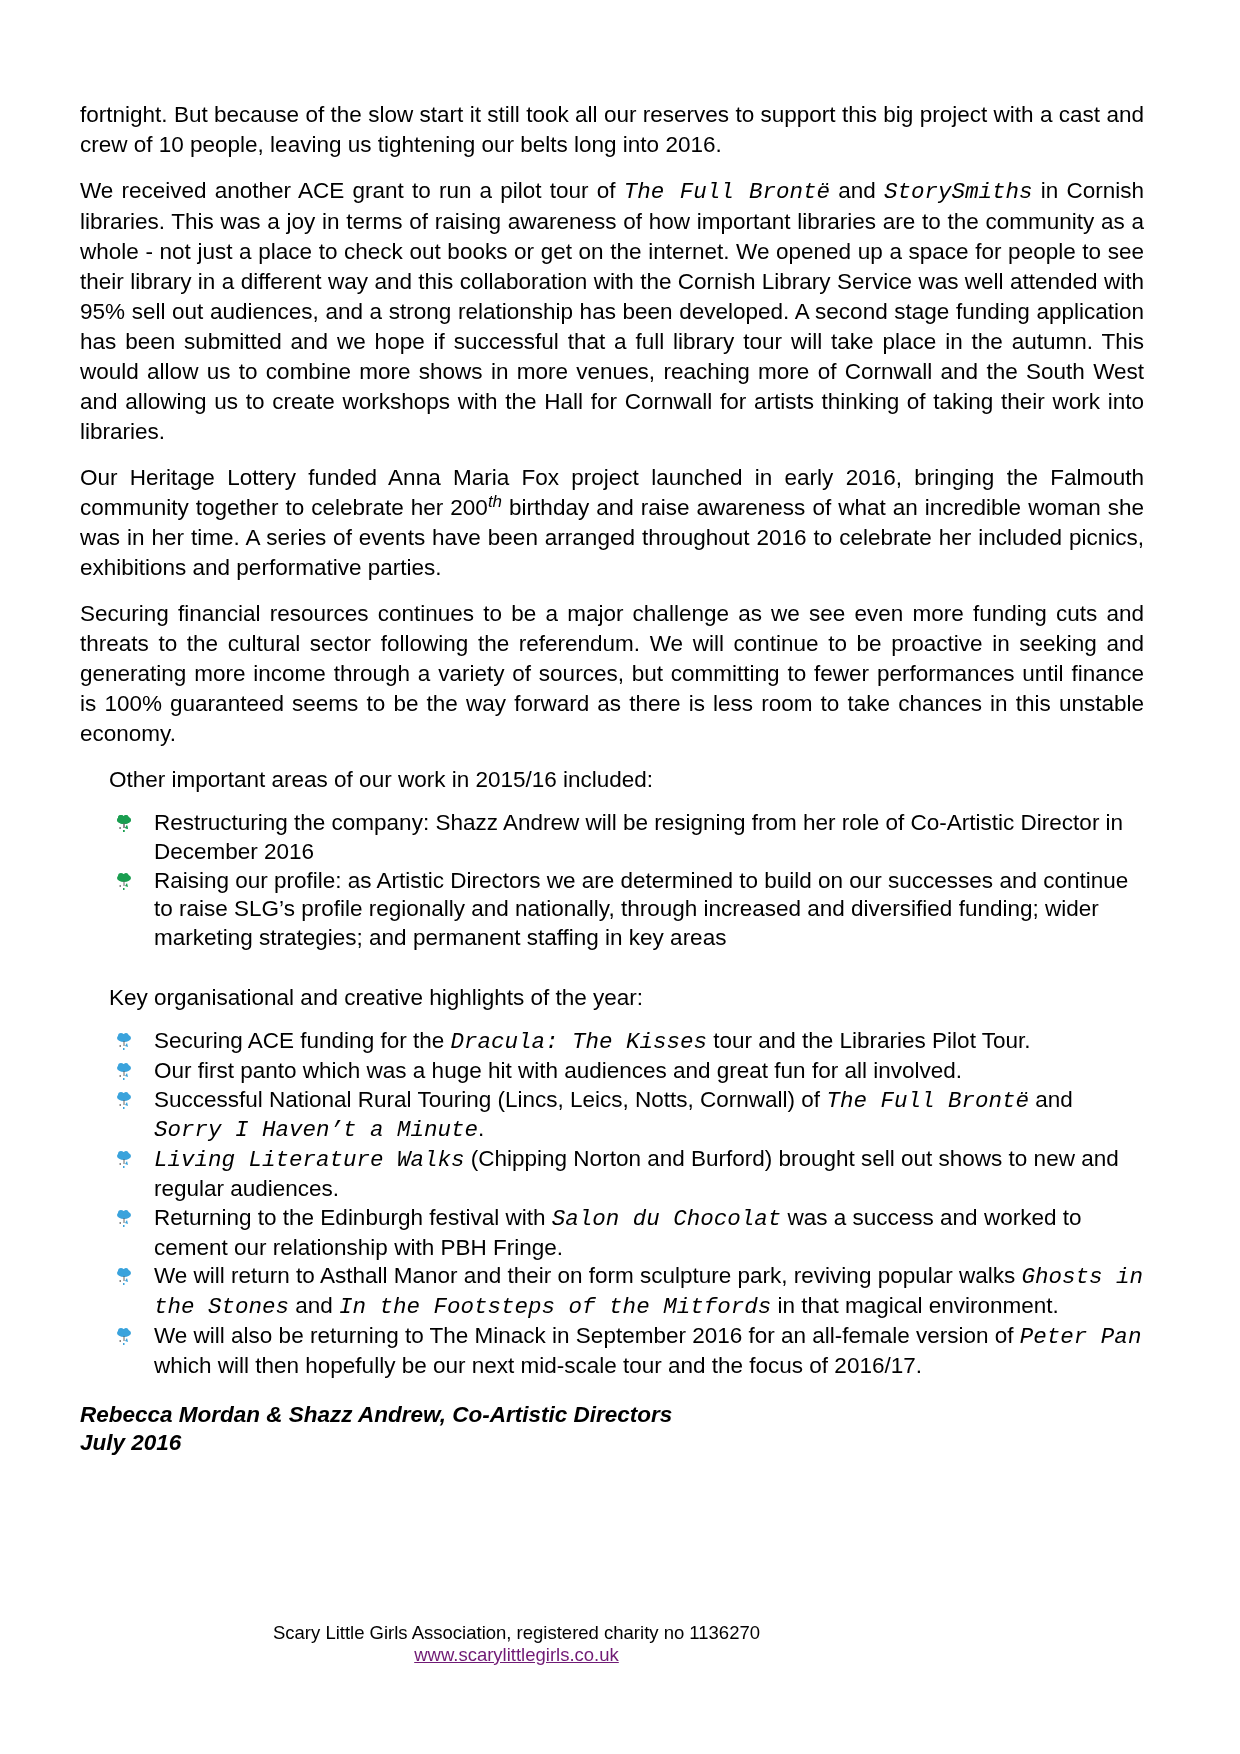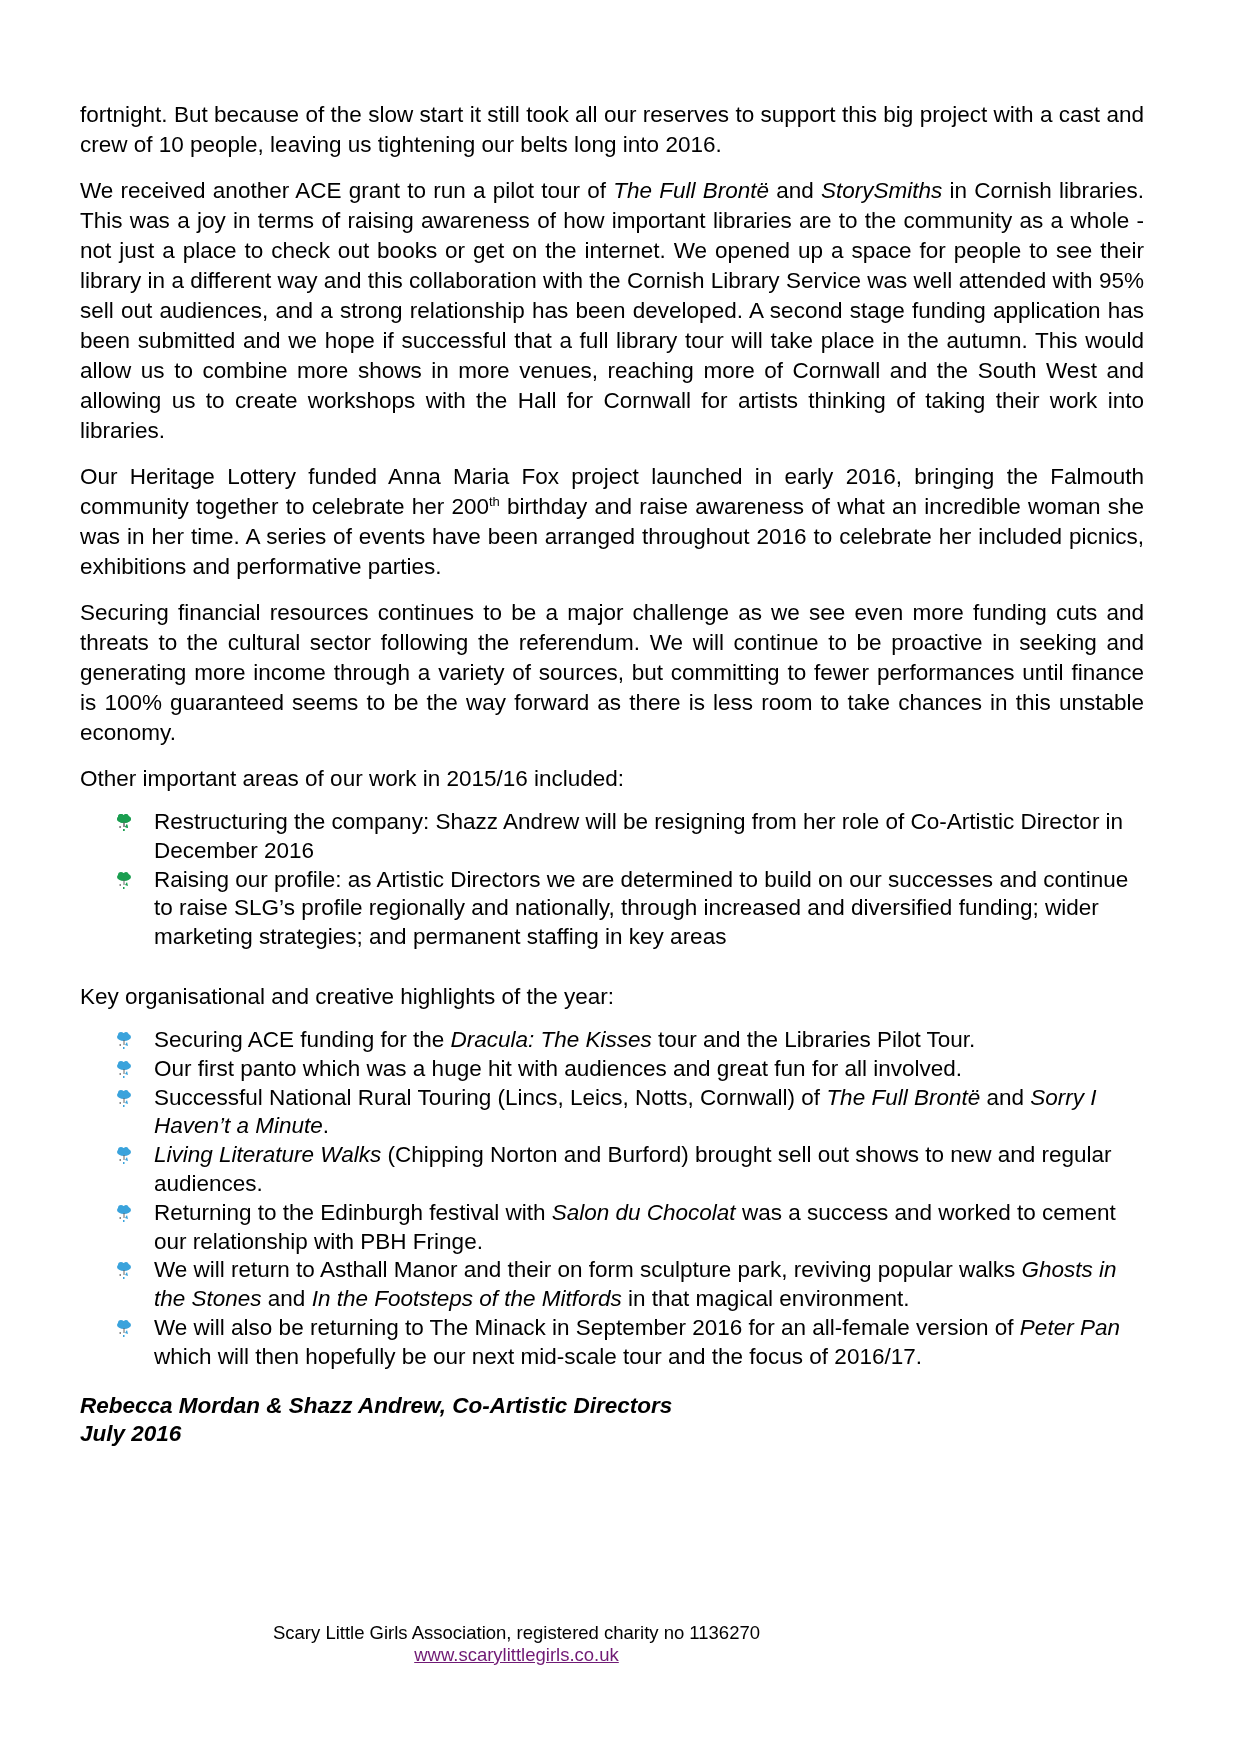--- a/index.html
+++ b/index.html
@@ -14,7 +14,7 @@
   .sig { text-align: left; font-weight: bold; font-style: italic; margin-top: 20px; line-height: 28px; }
   .footer { position: absolute; left: 0; width: 1033px; top: 1622px; text-align: center; font-size: 18.5px; line-height: 22px; }
   .footer a { color: #701a75; text-decoration: underline; }
-  i { font-style: italic; }
+  i { font-style: italic; font-family: Liberation Mono, monospace; }
   sup { font-size: 13px; line-height: 0; vertical-align: super; }
 </style>
 </head>

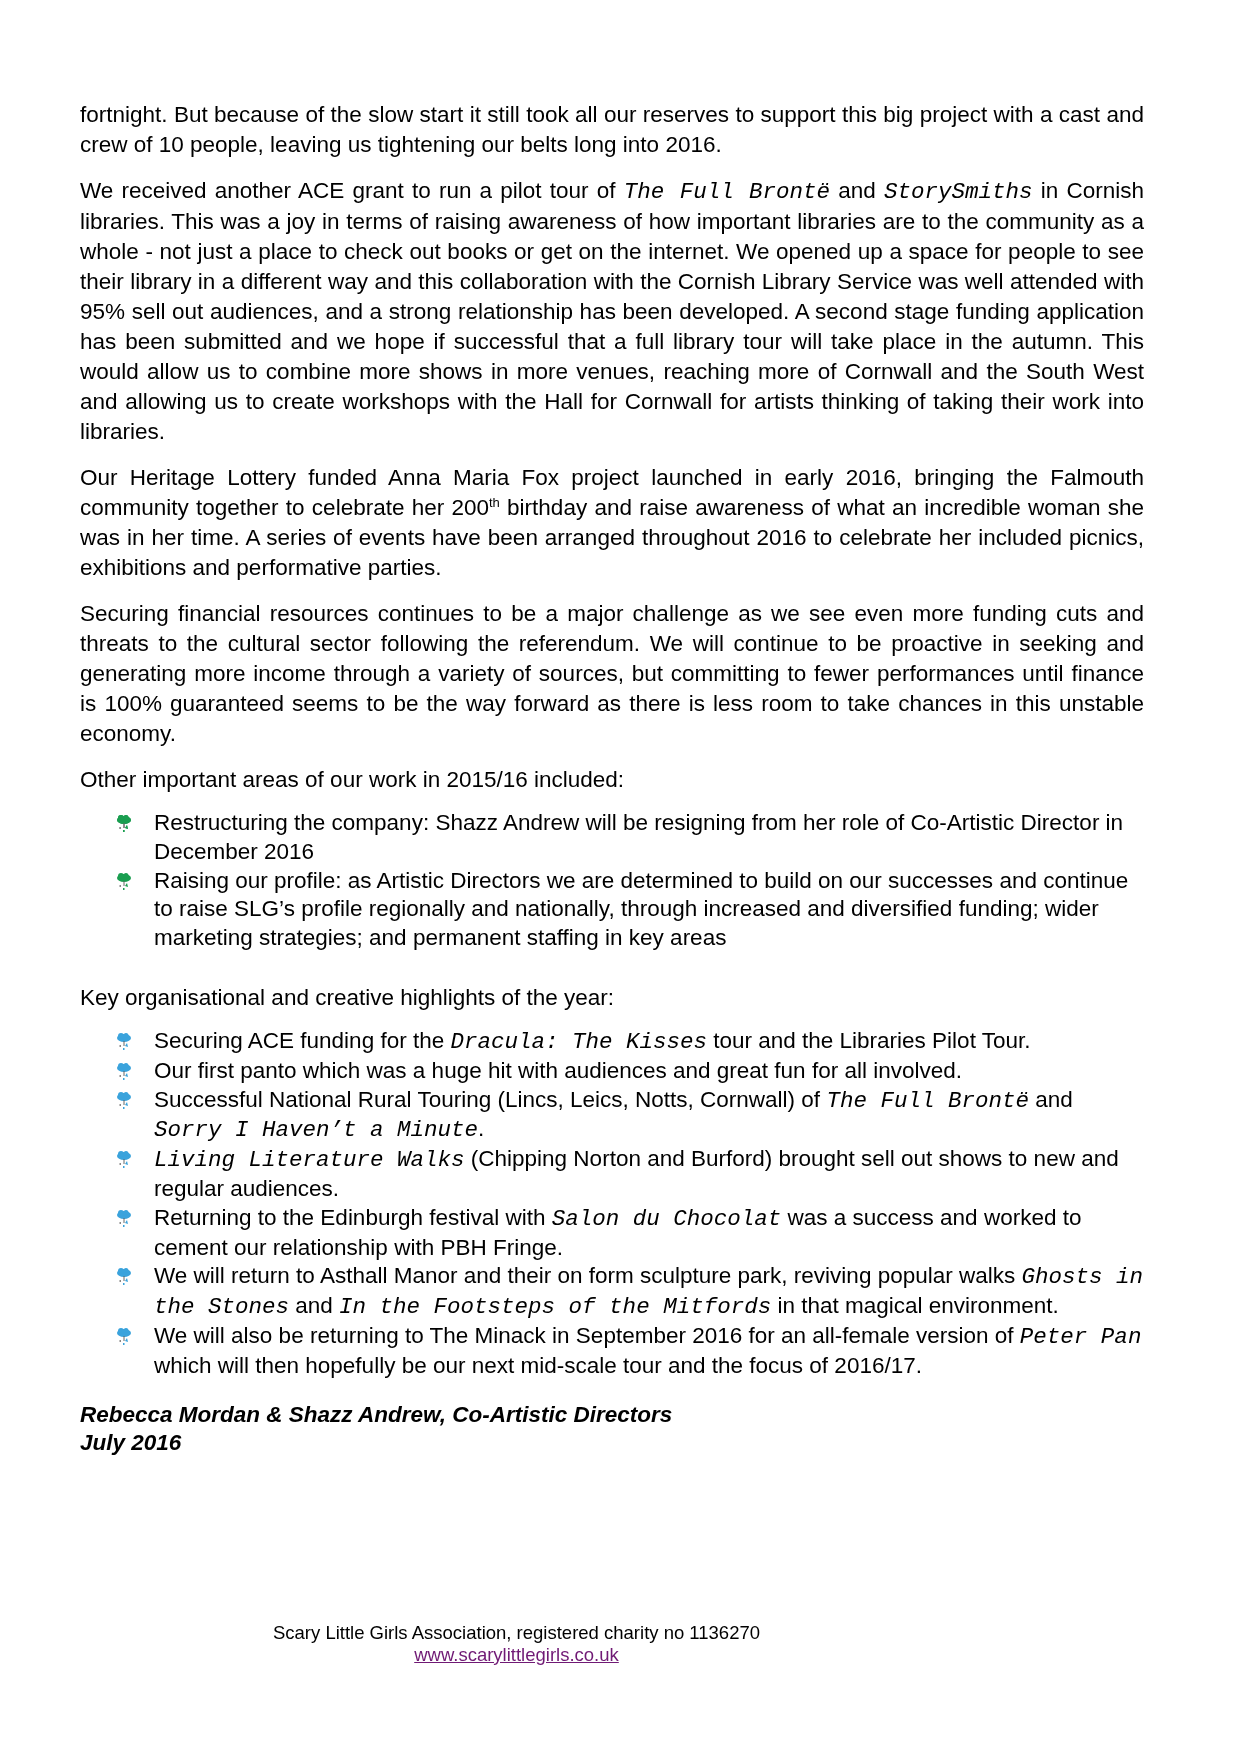--- a/index.html
+++ b/index.html
@@ -15,7 +15,7 @@
   .footer { position: absolute; left: 0; width: 1033px; top: 1622px; text-align: center; font-size: 18.5px; line-height: 22px; }
   .footer a { color: #701a75; text-decoration: underline; }
   i { font-style: italic; font-family: Liberation Mono, monospace; }
-  sup { font-size: 13px; line-height: 0; vertical-align: super; }
+  sup { font-size: 17px; line-height: 0; vertical-align: super; font-style: italic; }
 </style>
 </head>
 <body>

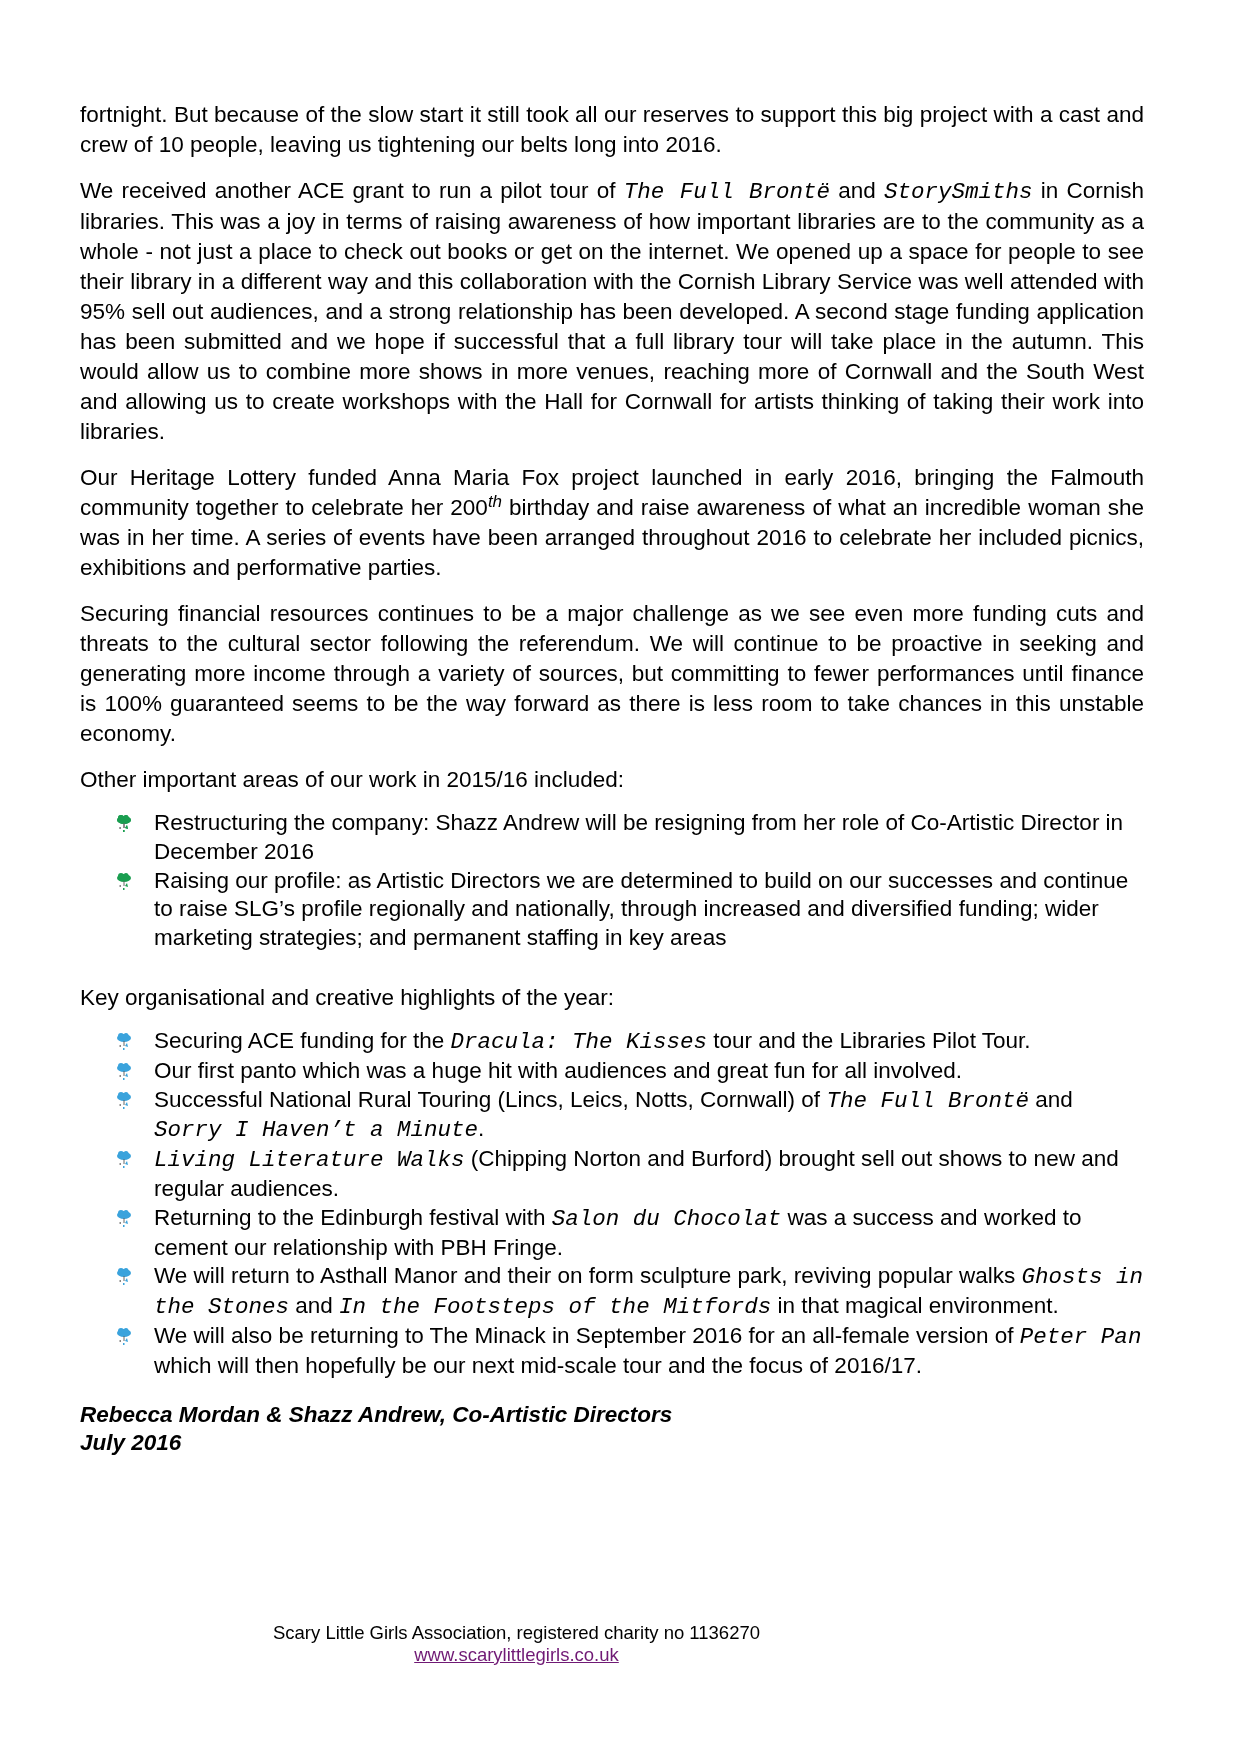--- a/index.html
+++ b/index.html
@@ -7,7 +7,7 @@
          font-family: "Liberation Sans", sans-serif; color: #000; }
   .page { position: absolute; left: 80px; top: 100px; width: 1064px; font-size: 22.5px; line-height: 30px; }
   .para { margin: 0 0 16px 0; text-align: justify; }
-  .para.left { text-align: left; }
+  .para.left { text-align: left; margin-left: 29px; }
   ul.bul { list-style: none; margin: 0 0 16px 0; padding: 0 0 0 74px; }
   ul.bul li { position: relative; margin: 0; line-height: 28.8px; }
   .bicon { position: absolute; left: -38px; top: 6px; width: 16px; height: 18px; }

